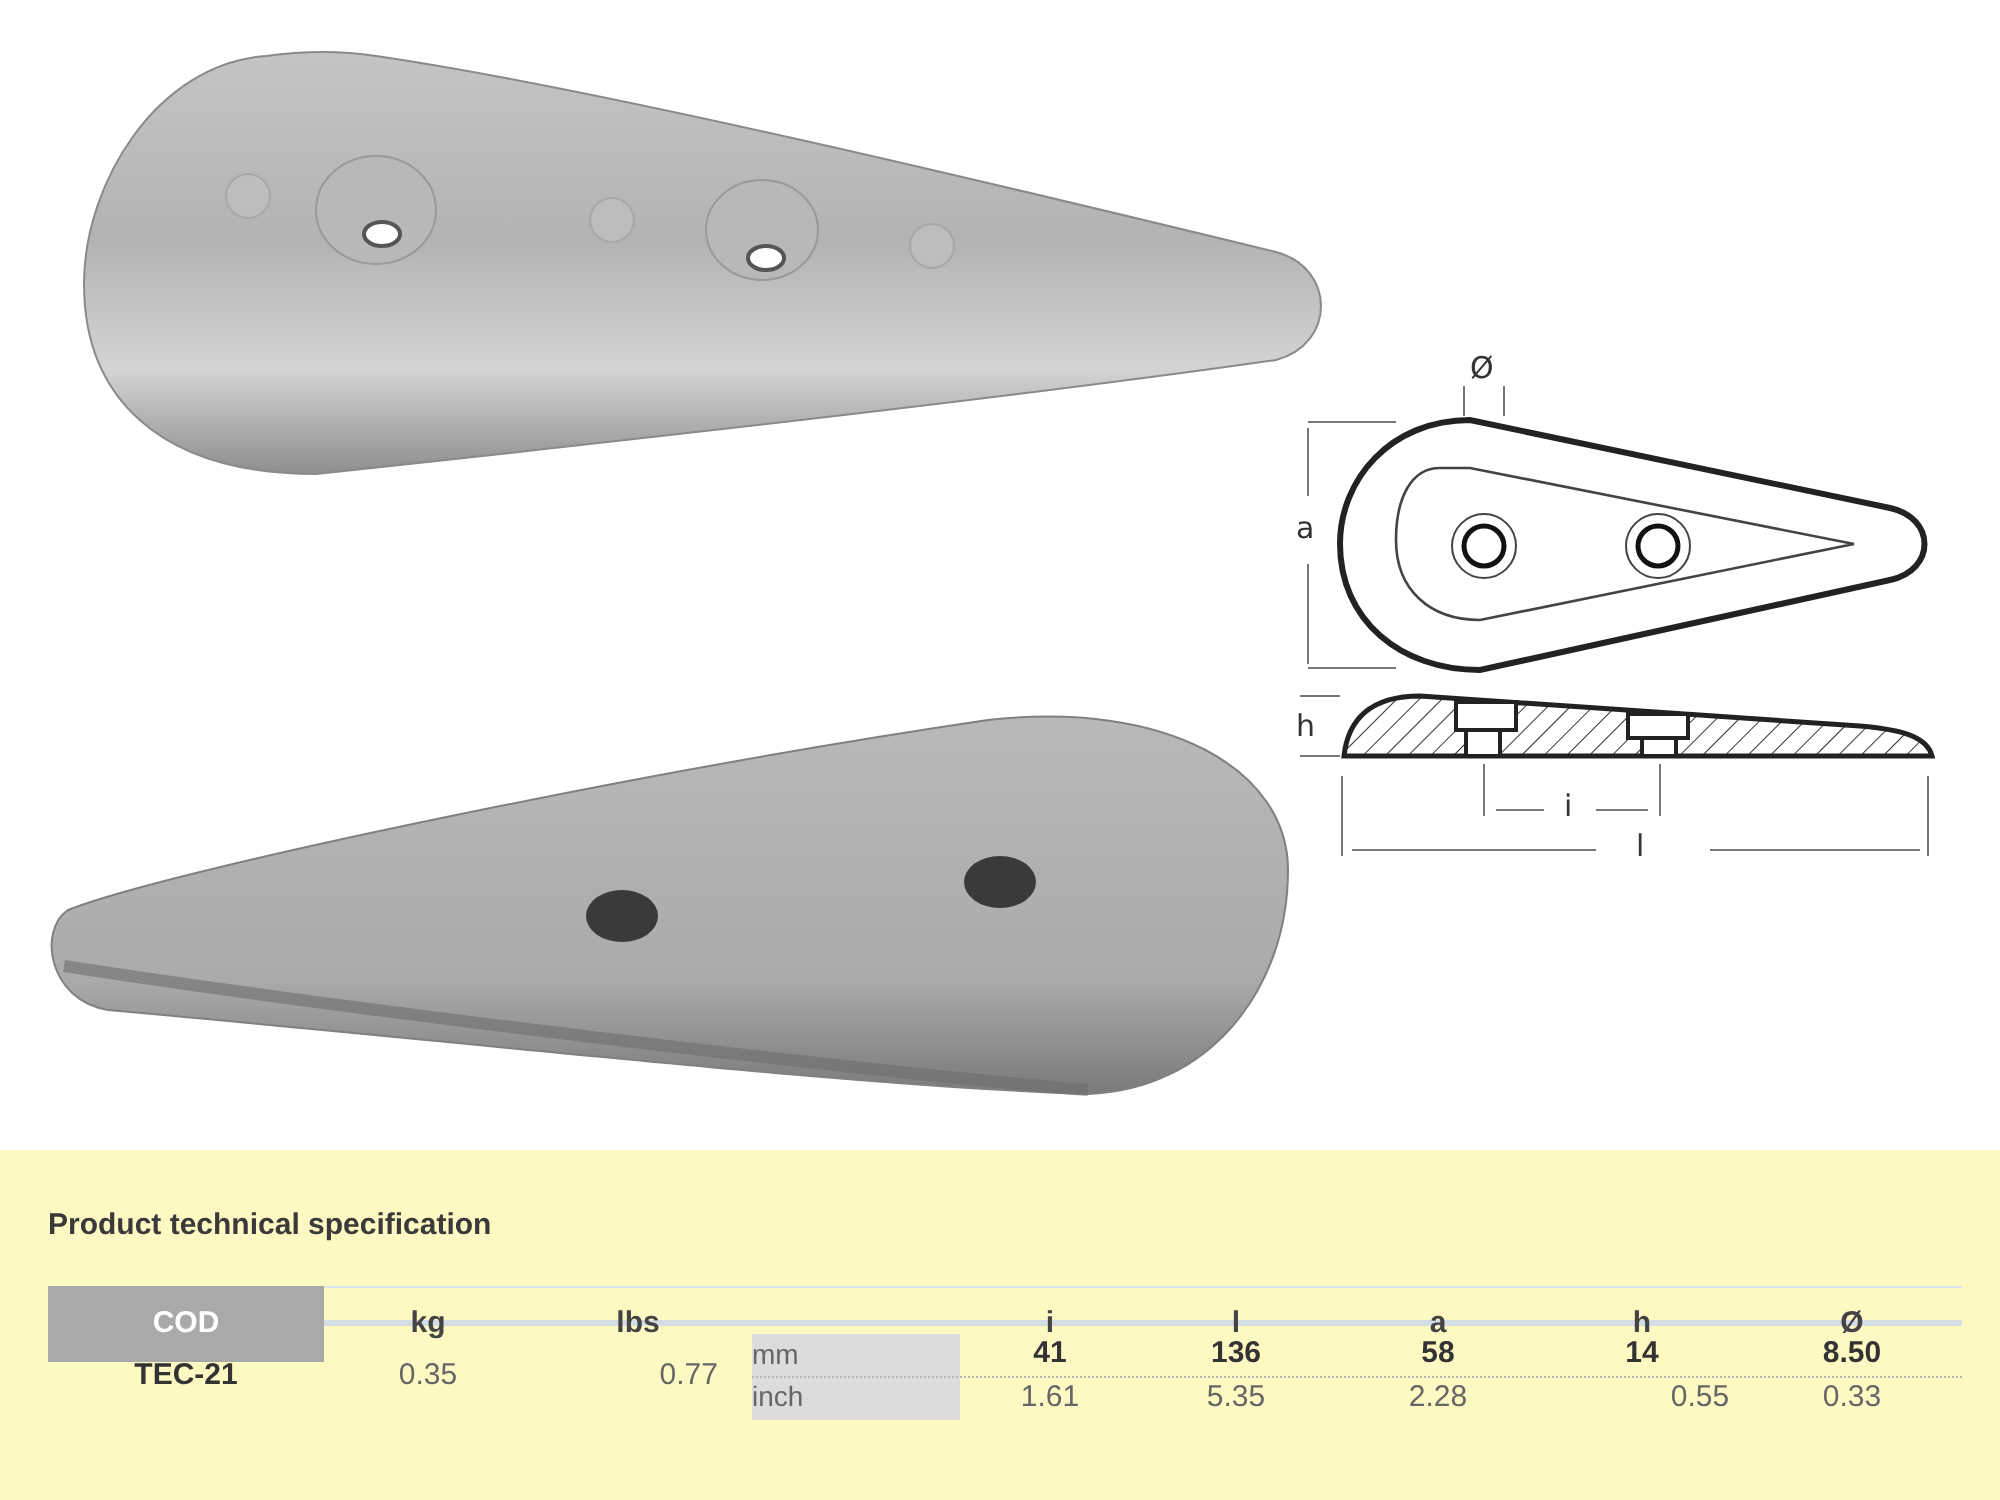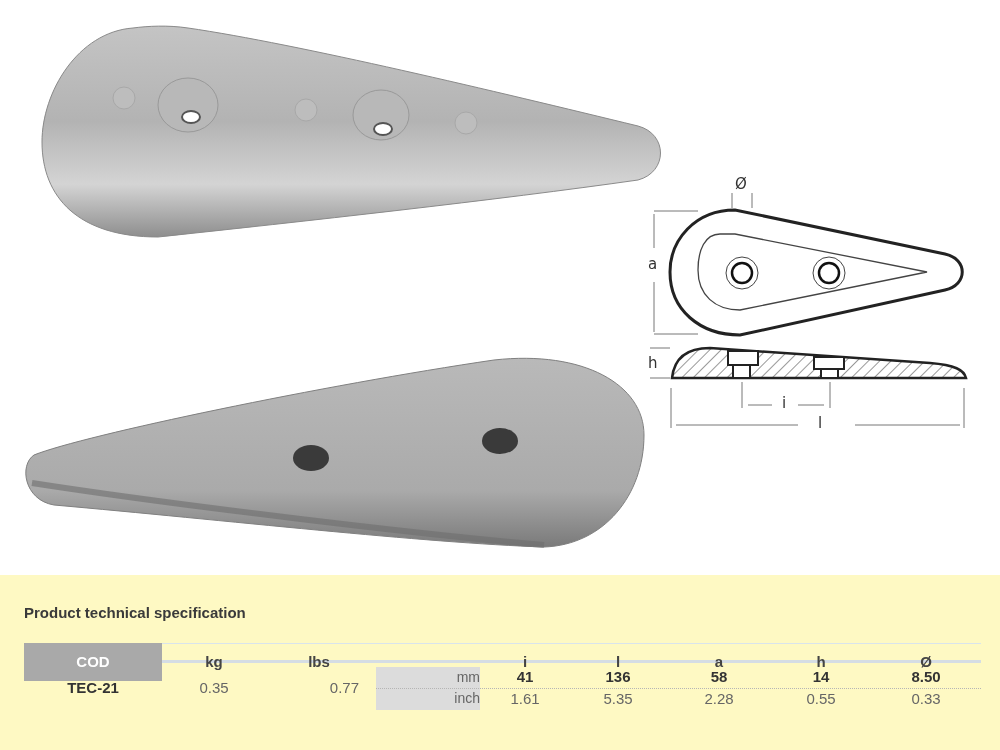--- a/index.html
+++ b/index.html
@@ -35,7 +35,7 @@
   .unit-box {
     position: absolute; left: 352px; top: 4px; width: 104px; height: 43px; background: #dcdcdc;
   }
-  .unit { position: absolute; left: 0; width: 104px; text-align: right; font-size: 14px; color: #666; }
+  .unit { position: absolute; left: 0; width: 104px; text-align: left; font-size: 14px; color: #666; }
   .unit.mm { top: 2px; }
   .unit.inch { top: 23px; }
   .dotline { position: absolute; top: 25px; left: 352px; width: 605px; border-top: 1px dotted #b5b5b5; }

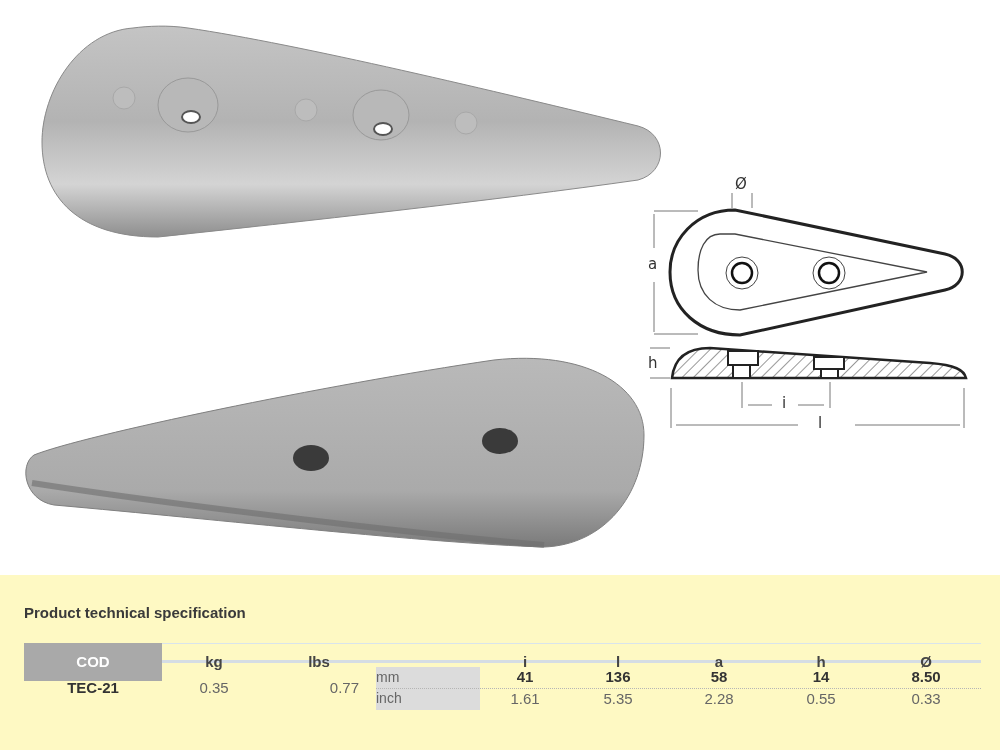--- a/index.html
+++ b/index.html
@@ -165,7 +165,7 @@
       <div class="val mm" style="left:655px;">58</div>
       <div class="val in" style="left:655px;">2.28</div>
       <div class="val mm" style="left:757px;">14</div>
-      <div class="val in" style="left:757px;">0.55</div>
+      <div class="val in" style="left:786px;">0.55</div>
       <div class="val mm" style="left:862px;">8.50</div>
       <div class="val in" style="left:862px;">0.33</div>
     </div>

